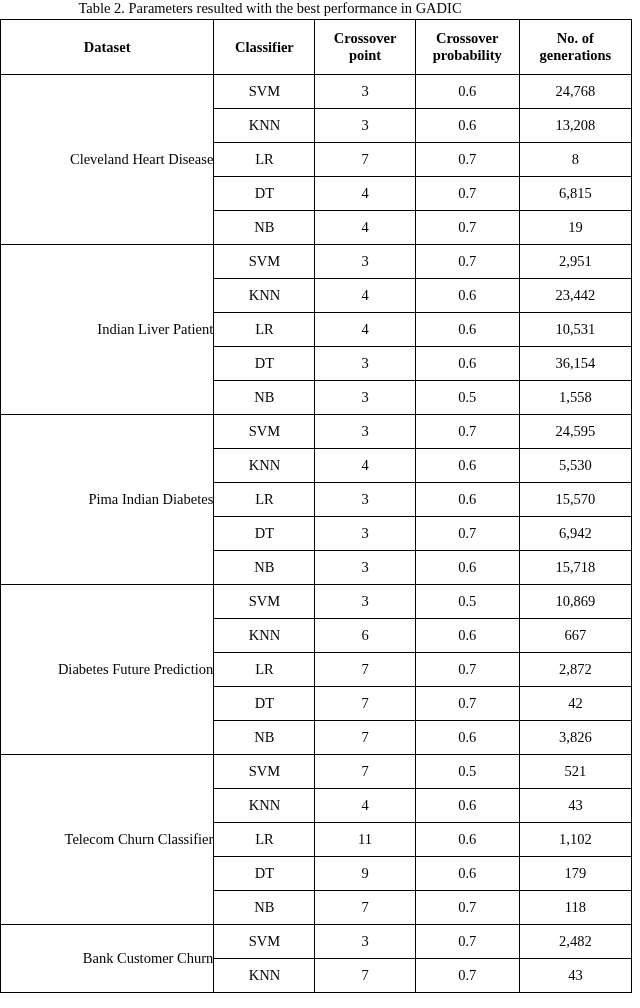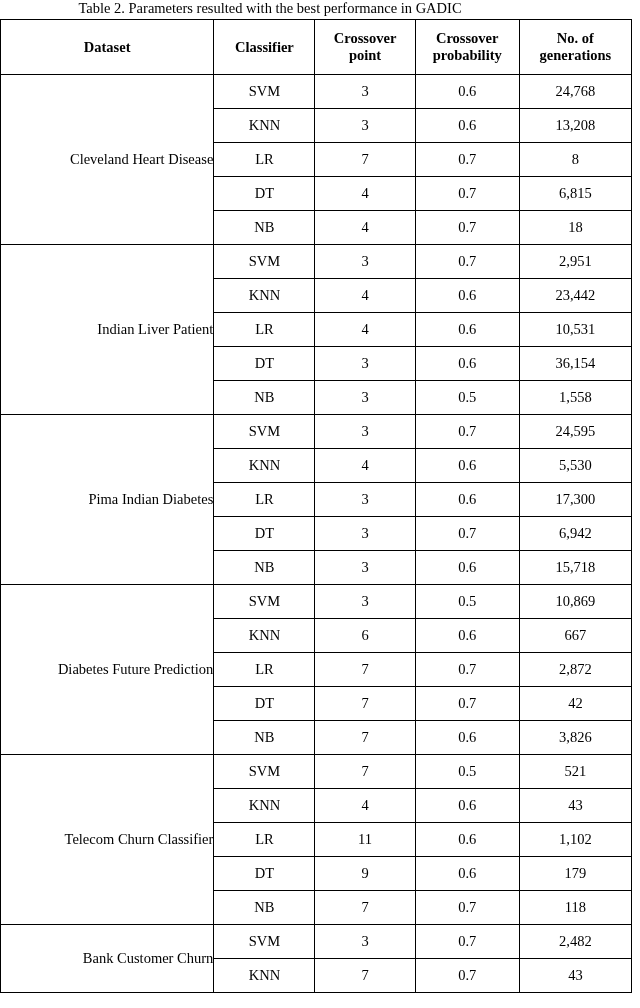--- a/index.html
+++ b/index.html
@@ -132,7 +132,7 @@
           <td class="val">NB</td>
           <td class="val">4</td>
           <td class="val">0.7</td>
-          <td class="val">18</td>
+          <td class="val">19</td>
         </tr>
         <tr>
           <td class="dataset-cell" rowspan="5">Indian Liver Patient</td>

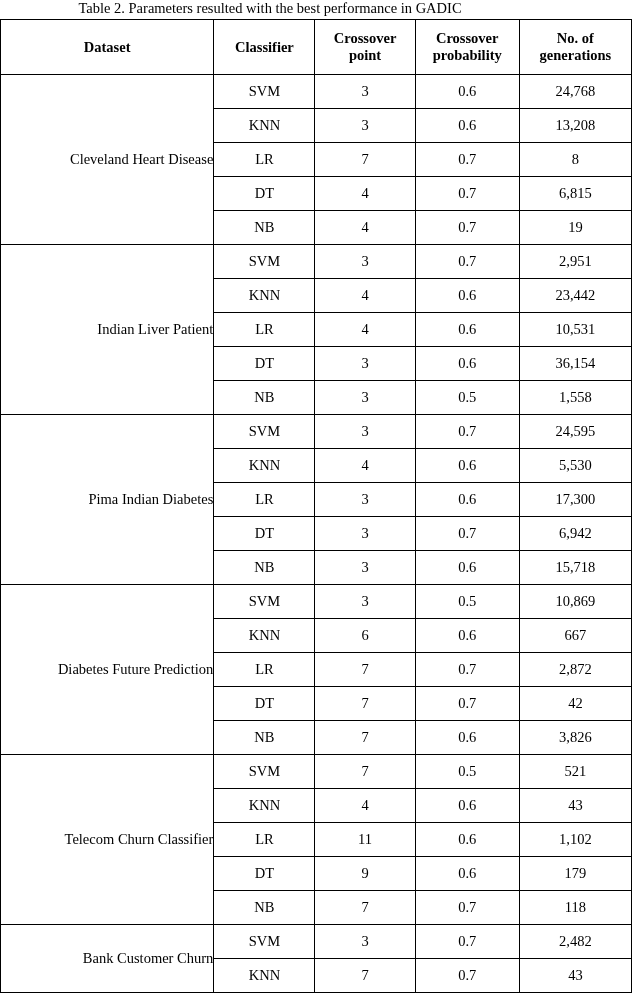--- a/index.html
+++ b/index.html
@@ -182,7 +182,7 @@
           <td class="val">LR</td>
           <td class="val">3</td>
           <td class="val">0.6</td>
-          <td class="val">17,300</td>
+          <td class="val">15,570</td>
         </tr>
         <tr>
           <td class="val">DT</td>

